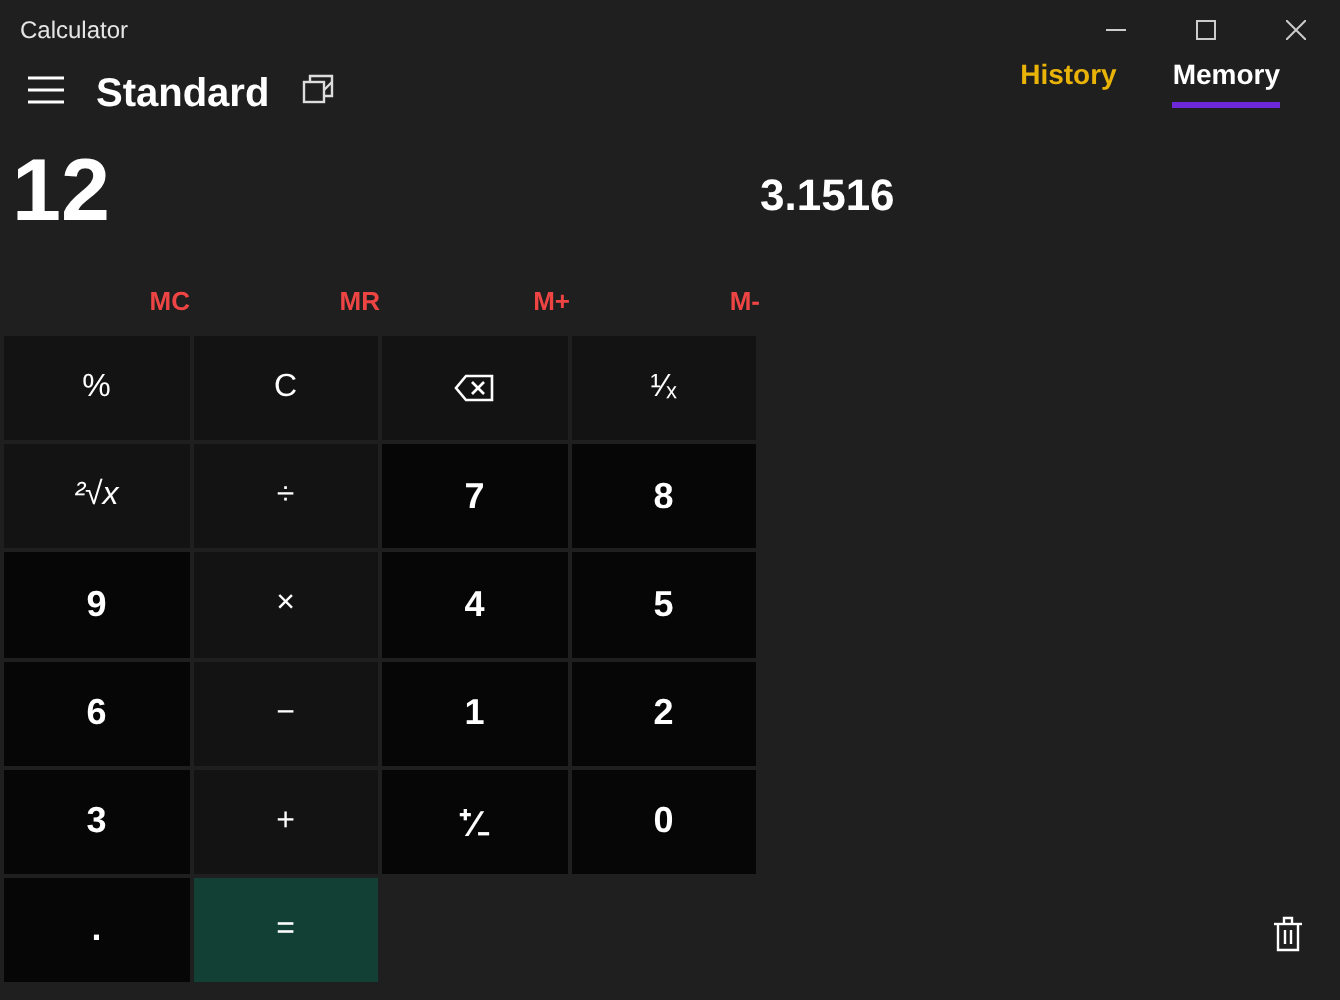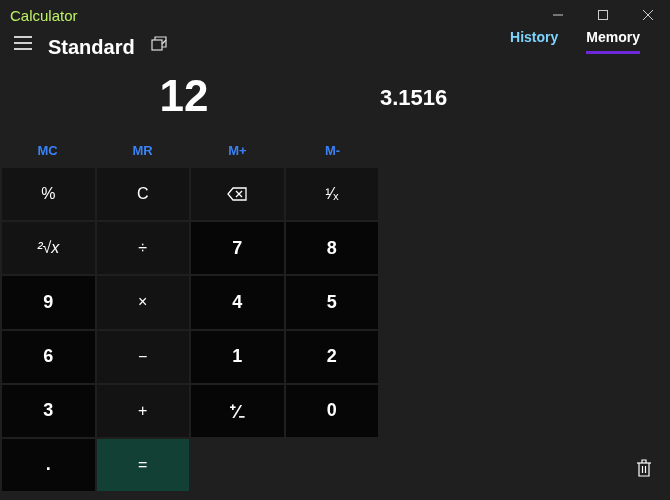--- a/index.html
+++ b/index.html
@@ -5,7 +5,7 @@
   * { box-sizing: border-box; margin: 0; padding: 0; font-family: "Segoe UI", Arial, sans-serif; }
   body { width: 670px; height: 500px; background: #1f1f1f; color: #fff; overflow: hidden; }
   .titlebar { height: 30px; display: flex; align-items: center; justify-content: space-between; padding-left: 10px; }
-  .title { font-size: 15px; color: #bef264; }
+  .title { font-size: 12px; color: #e5e5e5; }
   .win-controls { display: flex; }
   .win-btn { width: 45px; height: 30px; display: flex; align-items: center; justify-content: center; color: #ccc; }
   .win-btn svg { stroke: #ccc; fill: none; }

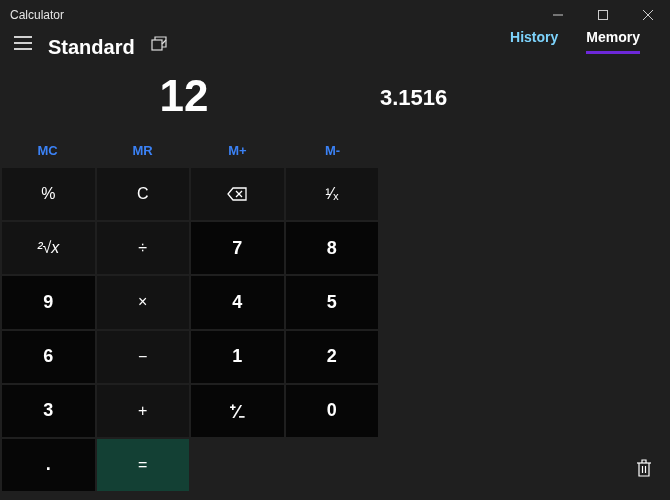--- a/index.html
+++ b/index.html
@@ -9,7 +9,7 @@
   .win-controls { display: flex; }
   .win-btn { width: 45px; height: 30px; display: flex; align-items: center; justify-content: center; color: #ccc; }
   .win-btn svg { stroke: #ccc; fill: none; }
-  .header { display: flex; padding: 6px 10px 6px 14px; }
+  .header { display: flex; align-items: center; padding: 6px 10px 6px 14px; }
   .hamburger { margin-right: 16px; }
   .mode { font-size: 20px; font-weight: 600; margin-right: 16px; }
   .ontop { color: #ddd; }

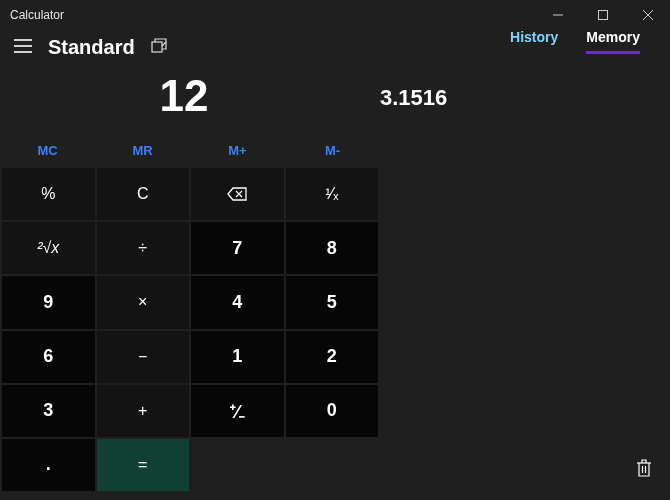--- a/index.html
+++ b/index.html
@@ -24,7 +24,7 @@
   .key.eq { background: #134034; }
   .right { flex: 1; display: flex; flex-direction: column; position: relative; }
   .tabs { display: flex; justify-content: flex-end; gap: 28px; padding: 0 30px 6px 0; position: absolute; top: -36px; right: 0; }
-  .tab { font-size: 14px; font-weight: 600; color: #7dd3fc; padding-bottom: 6px; }
+  .tab { font-size: 14px; font-weight: 600; color: #eab308; padding-bottom: 6px; }
   .tab.active { color: #fff; border-bottom: 3px solid #6d28d9; }
   .mem-list { flex: 1; overflow: hidden; padding-right: 22px; }
   .mem-item { text-align: left; font-size: 22px; font-weight: 600; padding: 20px 0; color: #fff; }

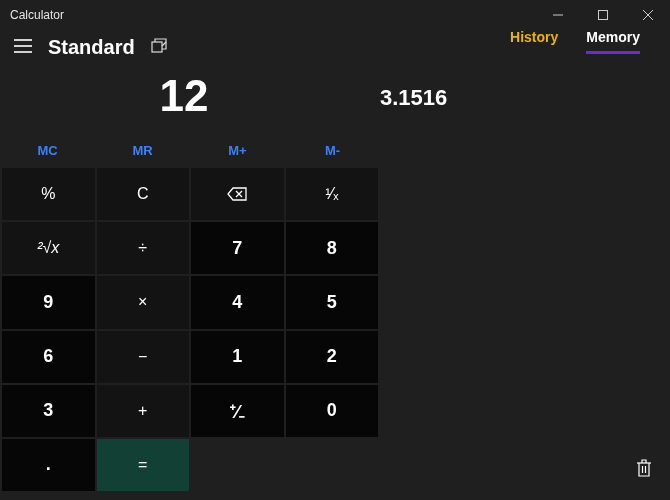--- a/index.html
+++ b/index.html
@@ -15,7 +15,7 @@
   .ontop { color: #ddd; }
   .layout { display: flex; height: calc(500px - 30px - 42px); }
   .left { width: 380px; display: flex; flex-direction: column; }
-  .display { text-align: center; font-size: 44px; font-weight: 600; padding: 6px 18px 14px 6px; }
+  .display { text-align: left; font-size: 44px; font-weight: 600; padding: 6px 18px 14px 6px; }
   .mem-row { display: flex; }
   .mem-btn { flex: 1; text-align: center; font-size: 13px; font-weight: 600; padding: 8px 0 10px; color: #3b82f6; }
   .keys { display: grid; grid-template-columns: repeat(4, 1fr); grid-template-rows: repeat(6, 1fr); flex: 1; gap: 2px; padding: 0 2px 2px 2px; }

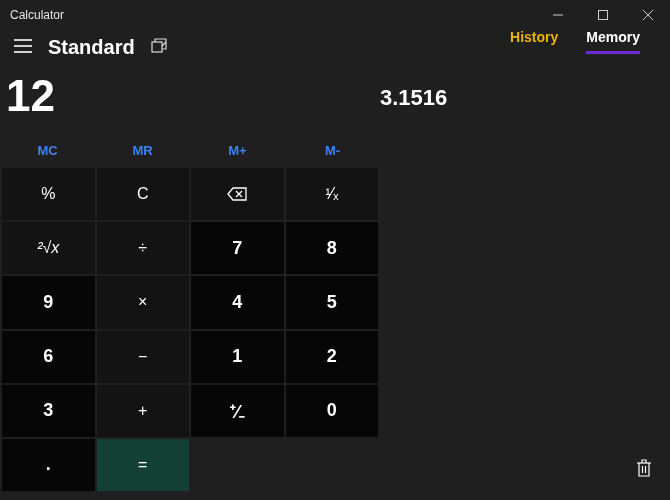--- a/index.html
+++ b/index.html
@@ -17,7 +17,7 @@
   .left { width: 380px; display: flex; flex-direction: column; }
   .display { text-align: left; font-size: 44px; font-weight: 600; padding: 6px 18px 14px 6px; }
   .mem-row { display: flex; }
-  .mem-btn { flex: 1; text-align: center; font-size: 13px; font-weight: 600; padding: 8px 0 10px; color: #3b82f6; }
+  .mem-btn { flex: 1; text-align: right; font-size: 13px; font-weight: 600; padding: 8px 0 10px; color: #ef4444; }
   .keys { display: grid; grid-template-columns: repeat(4, 1fr); grid-template-rows: repeat(6, 1fr); flex: 1; gap: 2px; padding: 0 2px 2px 2px; }
   .key { background: #131313; display: flex; align-items: center; justify-content: center; font-size: 16px; color: #fff; }
   .key.num { background: #060606; font-weight: 700; font-size: 18px; }

